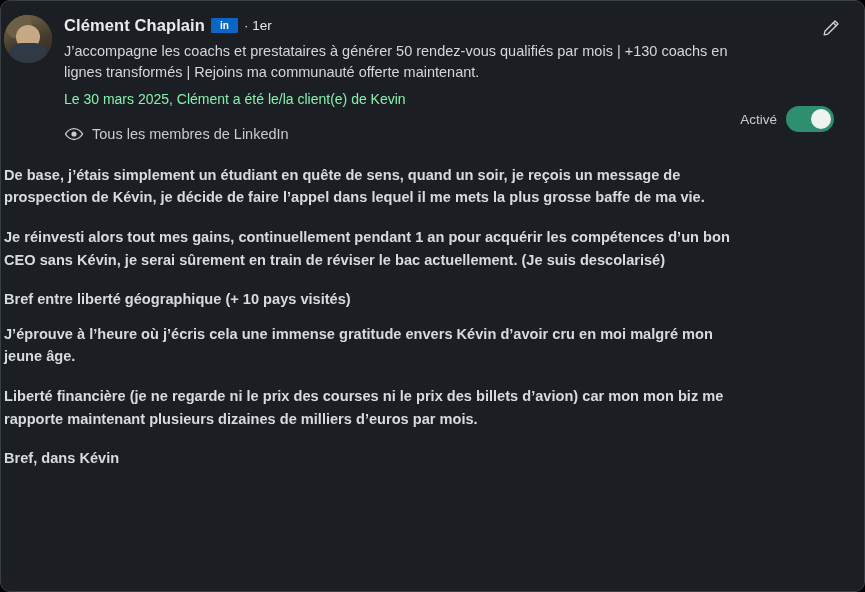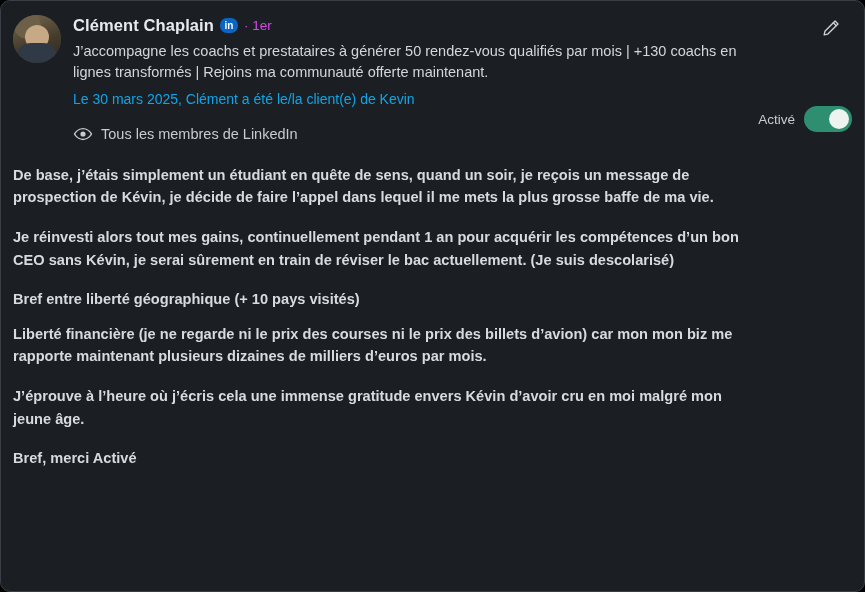--- a/index.html
+++ b/index.html
@@ -22,7 +22,7 @@
     background: #1b1f23;
     border: 1px solid #3a3f45;
     border-radius: 10px;
-    padding: 14px 22px 0 12px;
+    padding: 14px 22px 0 3px;
   }
   .header {
     display: flex;

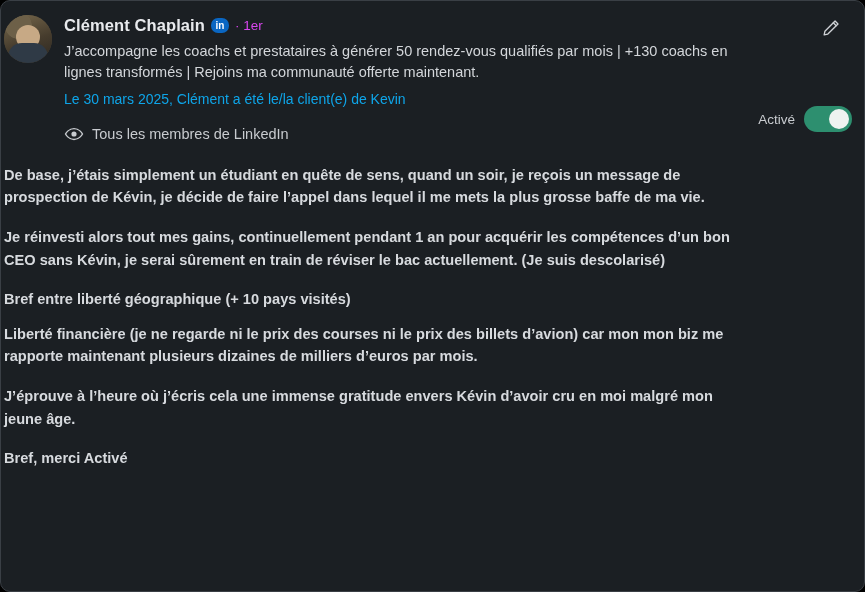--- a/index.html
+++ b/index.html
@@ -81,9 +81,9 @@
     letter-spacing: .1px;
   }
   .li-badge {
-    width: 18px;
+    width: 27px;
     height: 15px;
-    border-radius: 7px;
+    border-radius: 1px;
     background: #0a66c2;
     color: #fff;
     font-size: 10px;

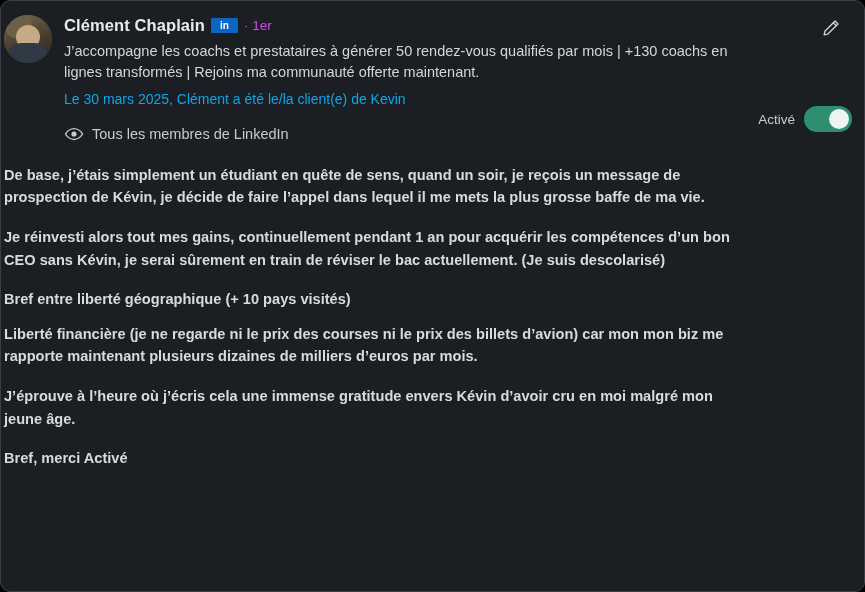--- a/index.html
+++ b/index.html
@@ -94,7 +94,7 @@
   }
   .degree {
     font-size: 13.5px;
-    color: #d946ef;
+    color: #e5e5e5;
   }
   .headline {
     margin-top: 5px;

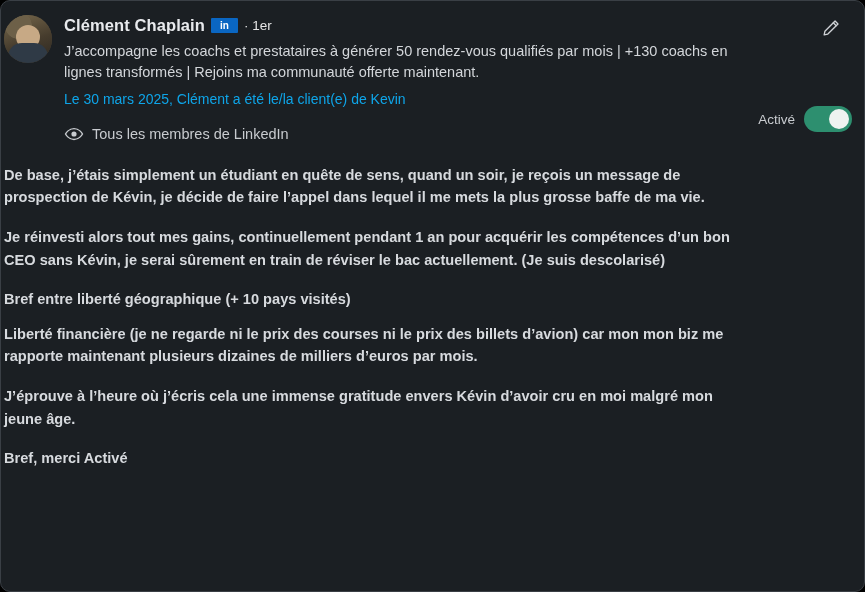--- a/index.html
+++ b/index.html
@@ -106,7 +106,7 @@
   .sub {
     margin-top: 8px;
     font-size: 14px;
-    color: #0ea5e9;
+    color: #86efac;
   }
   .visibility {
     margin-top: 17px;

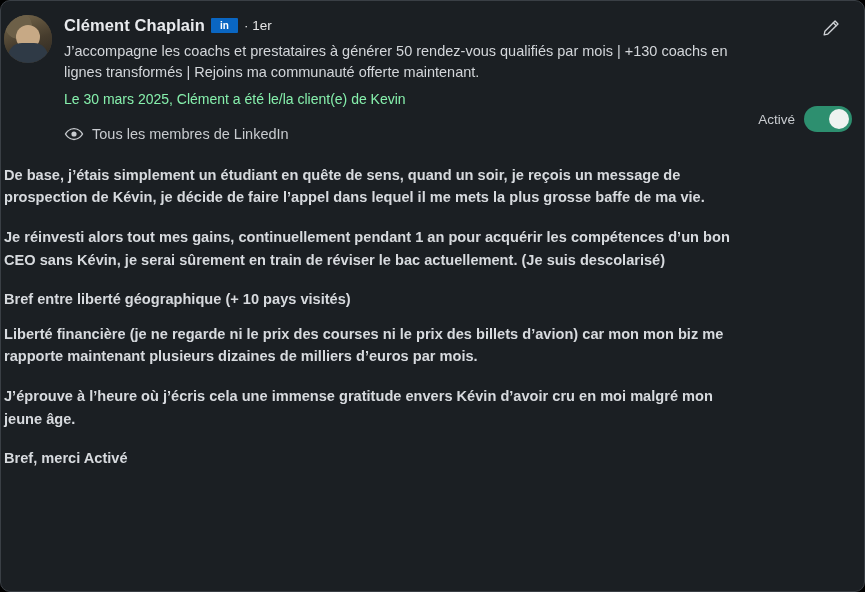--- a/index.html
+++ b/index.html
@@ -135,7 +135,7 @@
   }
   .toggle-wrap {
     position: absolute;
-    right: 12px;
+    right: 30px;
     top: 105px;
     display: flex;
     align-items: center;

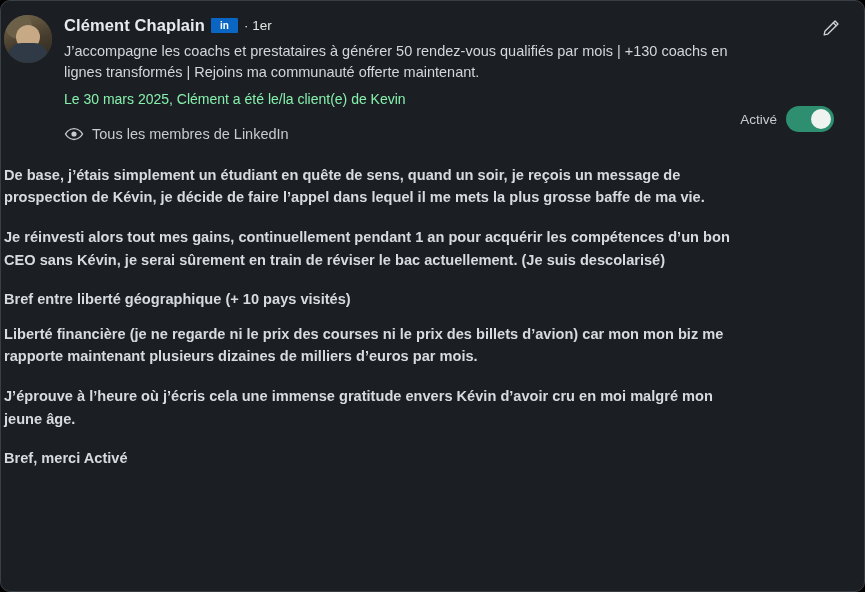--- a/index.html
+++ b/index.html
@@ -230,8 +230,8 @@
     <p>De base, j’étais simplement un étudiant en quête de sens, quand un soir, je reçois un message de prospection de Kévin, je décide de faire l’appel dans lequel il me mets la plus grosse baffe de ma vie.</p>
     <p>Je réinvesti alors tout mes gains, continuellement pendant 1 an pour acquérir les compétences d’un bon CEO sans Kévin, je serai sûrement en train de réviser le bac actuellement. (Je suis descolarisé)</p>
     <p class="tight">Bref entre liberté géographique (+ 10 pays visités)</p>
+    <p>J’éprouve à l’heure où j’écris cela une immense gratitude envers Kévin d’avoir cru en moi malgré mon jeune âge.</p>
     <p>Liberté financière (je ne regarde ni le prix des courses ni le prix des billets d’avion) car mon mon biz me rapporte maintenant plusieurs dizaines de milliers d’euros par mois.</p>
-    <p>J’éprouve à l’heure où j’écris cela une immense gratitude envers Kévin d’avoir cru en moi malgré mon jeune âge.</p>
     <p>Bref, merci Activé</p>
   </div>
 

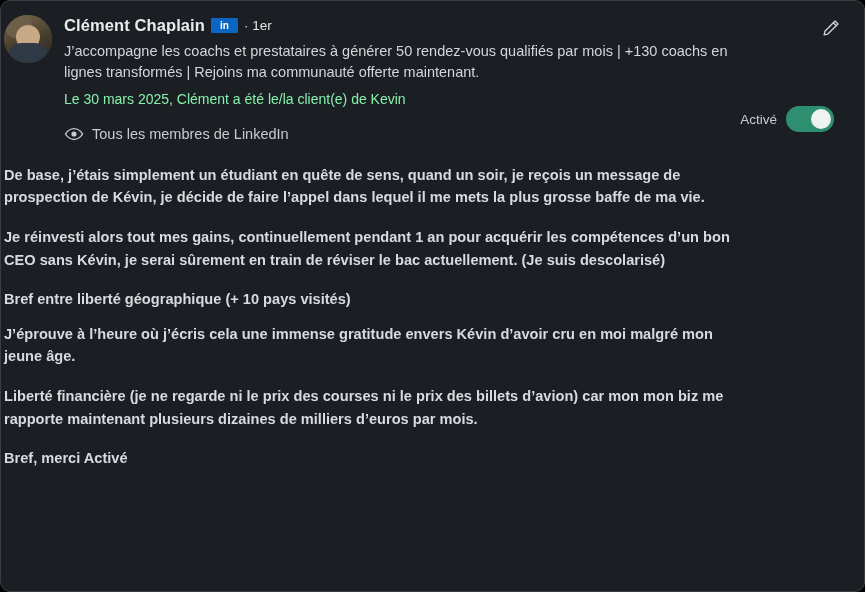--- a/index.html
+++ b/index.html
@@ -232,7 +232,7 @@
     <p class="tight">Bref entre liberté géographique (+ 10 pays visités)</p>
     <p>J’éprouve à l’heure où j’écris cela une immense gratitude envers Kévin d’avoir cru en moi malgré mon jeune âge.</p>
     <p>Liberté financière (je ne regarde ni le prix des courses ni le prix des billets d’avion) car mon mon biz me rapporte maintenant plusieurs dizaines de milliers d’euros par mois.</p>
-    <p>Bref, merci Activé</p>
+    <p>Bref, dans Kévin</p>
   </div>
 
 </div>

